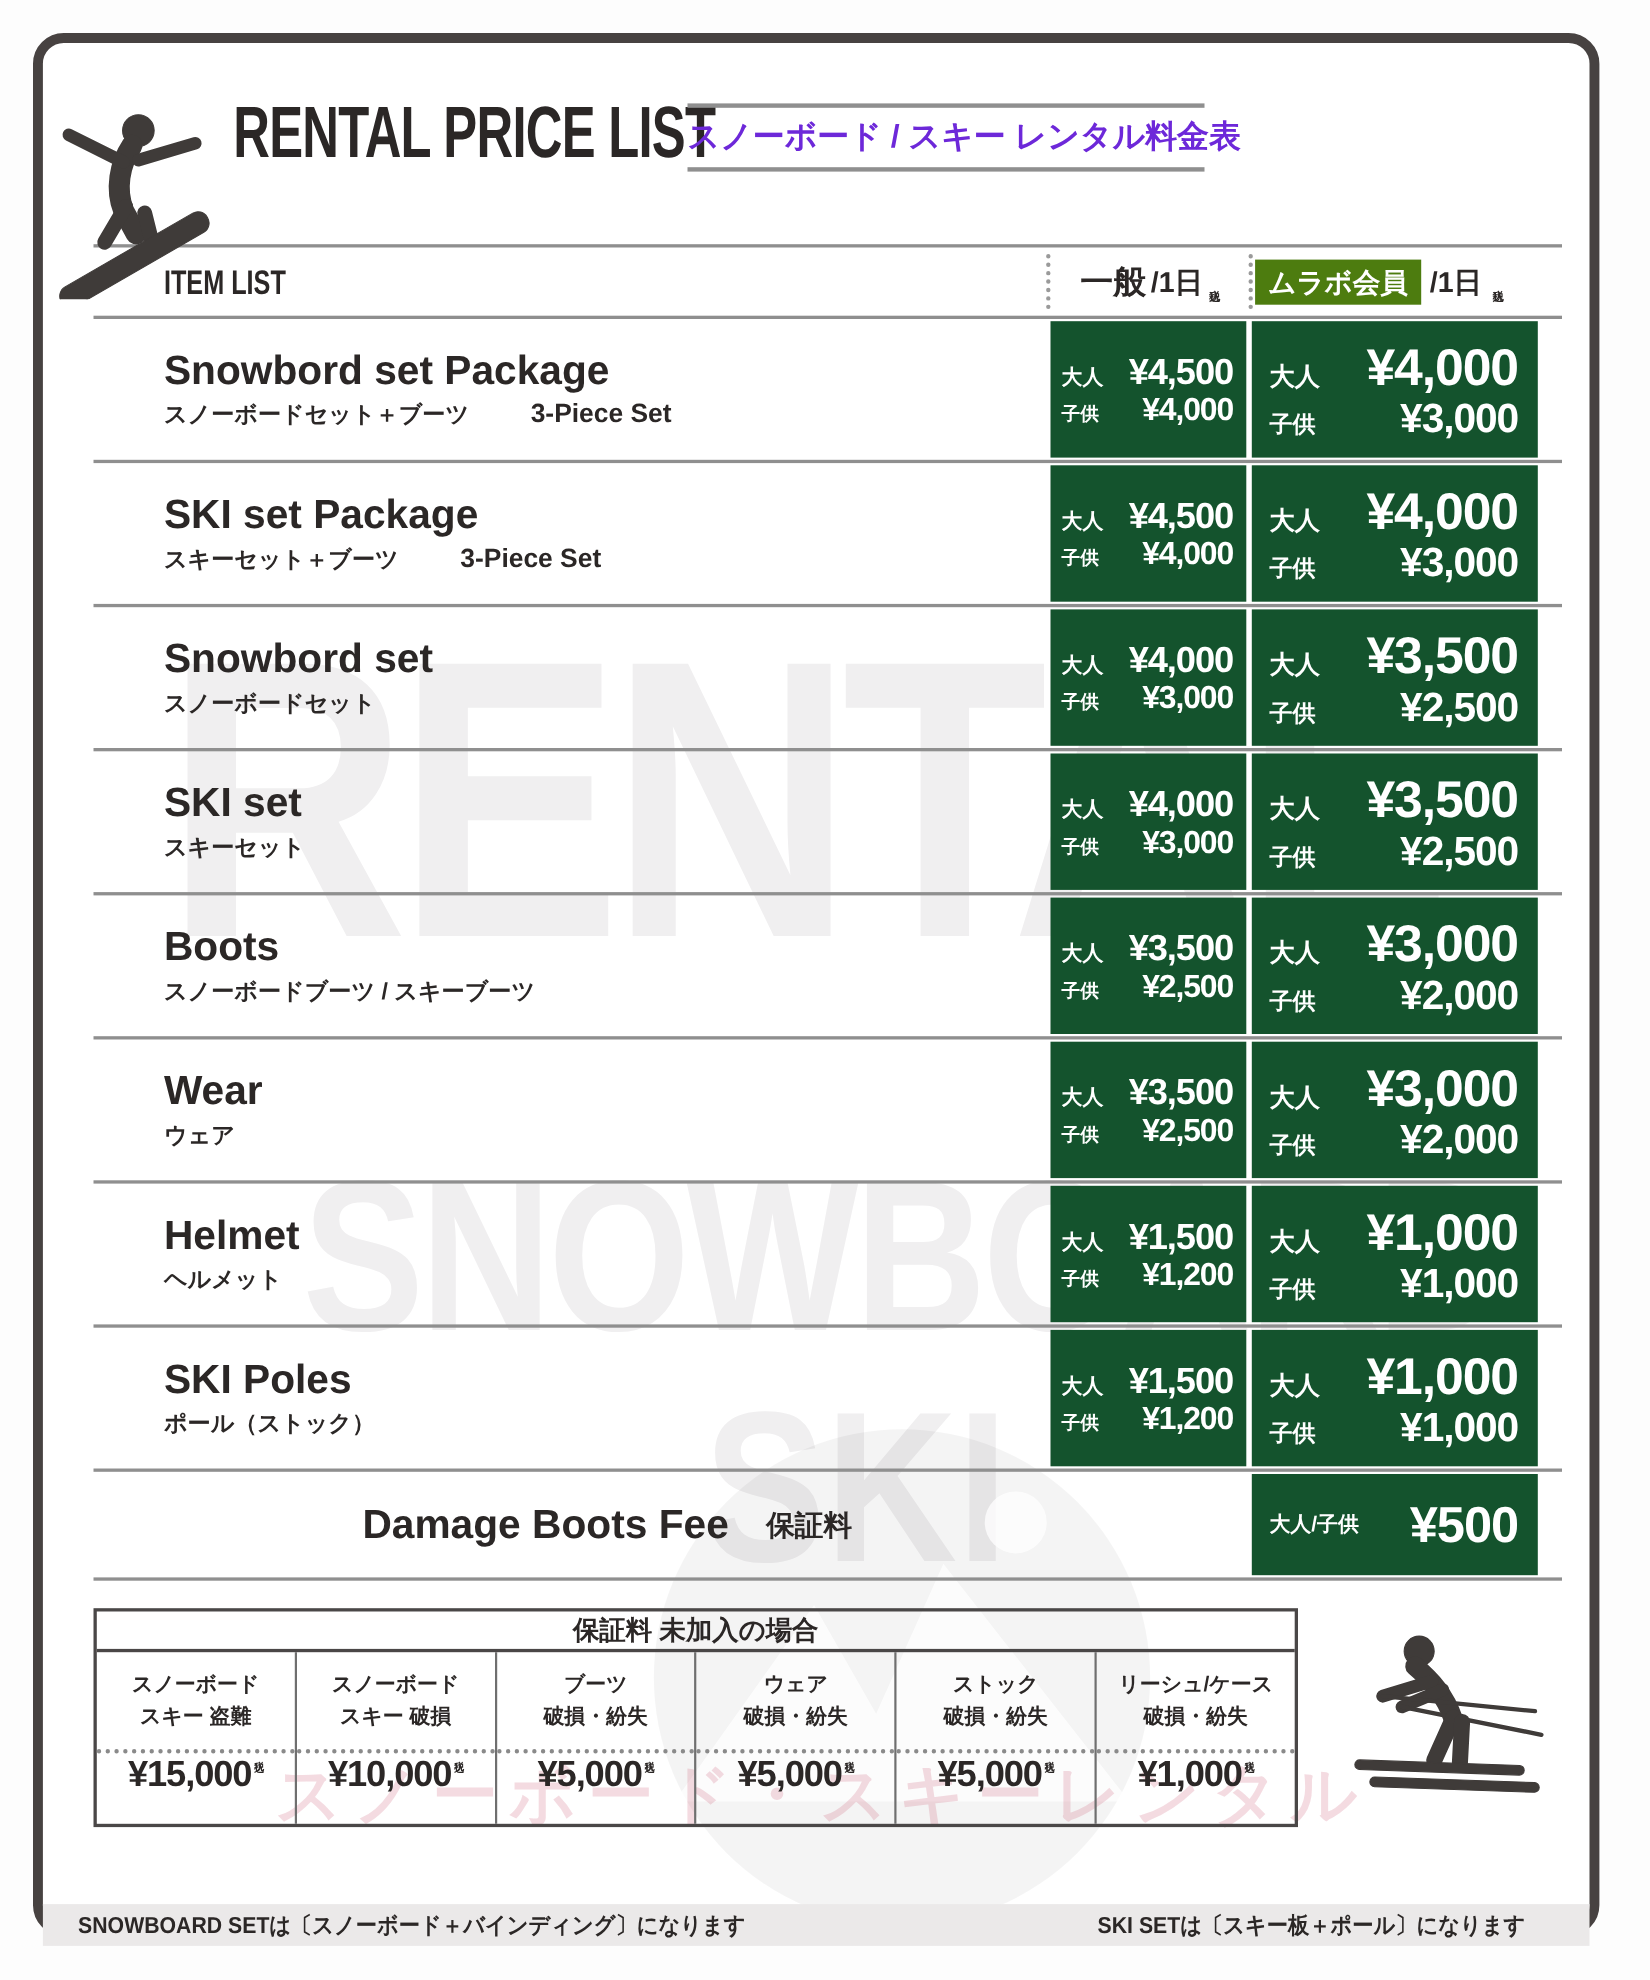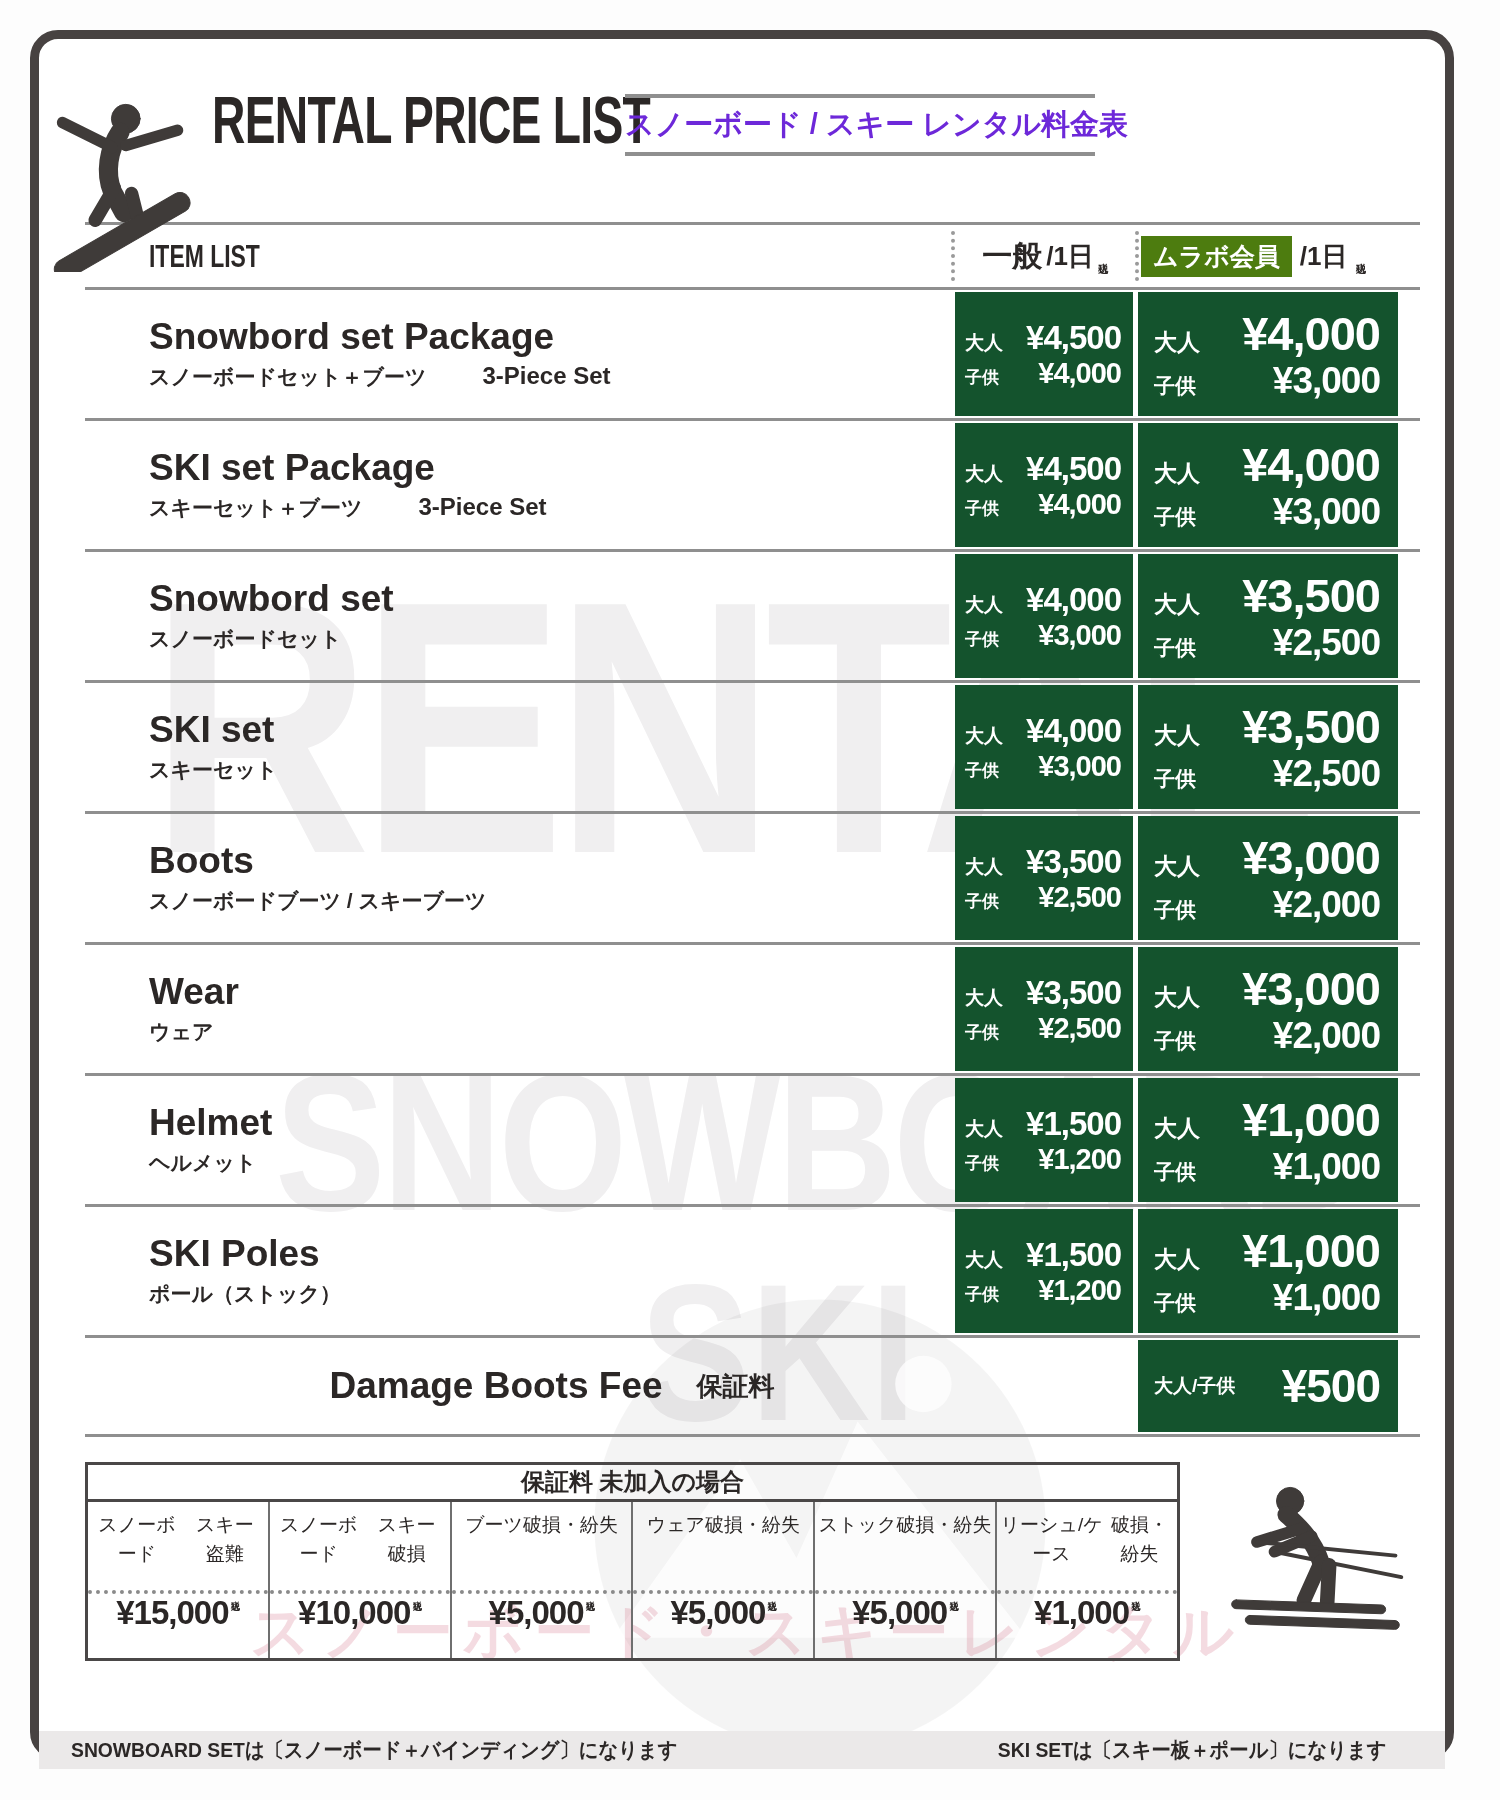--- a/index.html
+++ b/index.html
@@ -89,7 +89,7 @@
   .p-cols{display:flex;}
   .p-col{flex:1;border-left:2px solid #6f6f6f;display:flex;flex-direction:column;}
   .p-col:first-child{border-left:none;}
-  .p-h{min-height:72px;display:flex;flex-direction:row;justify-content:center;text-align:center;font-size:19px;font-weight:normal;line-height:1.55;padding:8px 2px;}
+  .p-h{min-height:72px;display:flex;flex-direction:column;justify-content:center;text-align:center;font-size:19px;font-weight:bold;line-height:1.55;padding:8px 2px;}
   .p-v{border-top:4px dotted #8a8a8a;height:64px;display:flex;justify-content:center;font-size:33px;font-weight:bold;letter-spacing:-1px;gap:2px;}
   .p-v .tax{font-size:9px;}
   

